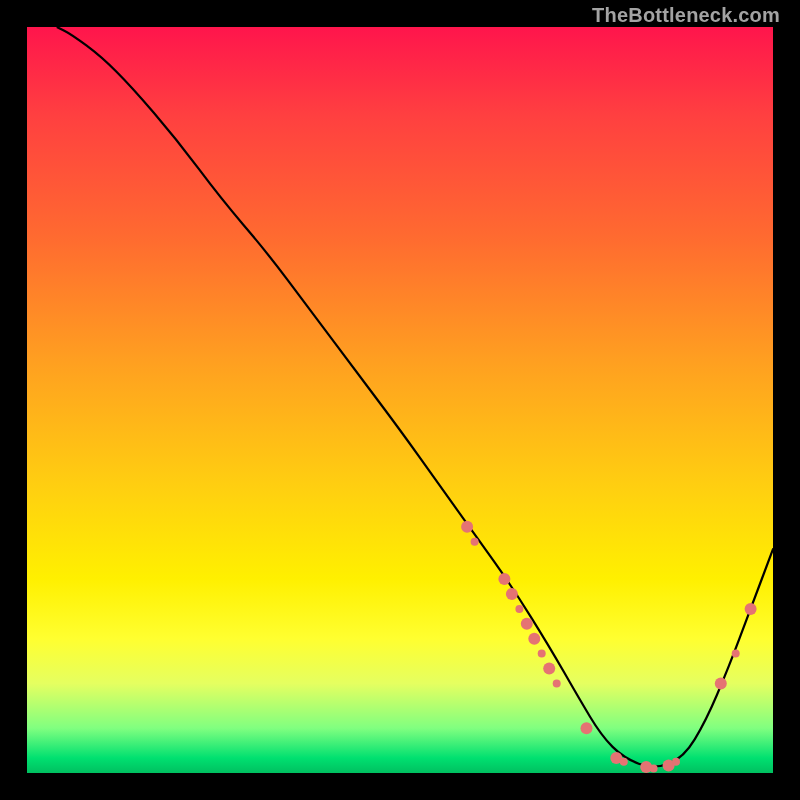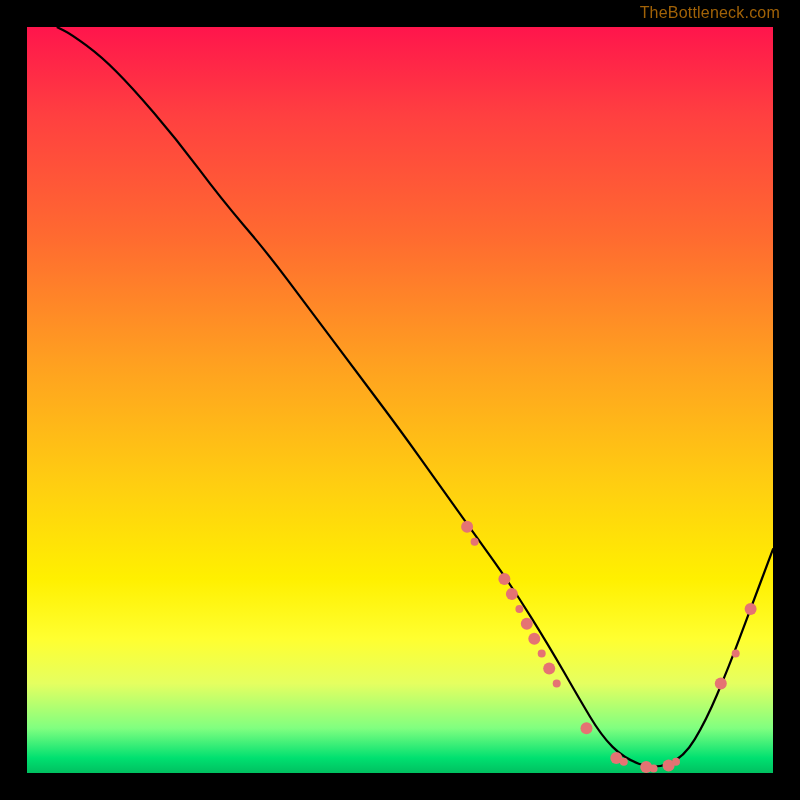--- a/index.html
+++ b/index.html
@@ -49,9 +49,9 @@
     position: absolute;
     top: 4px;
     right: 20px;
-    color: #a16207;
-    font-size: 16px;
-    font-weight: 400;
+    color: #a3a3a3;
+    font-size: 20px;
+    font-weight: 700;
     letter-spacing: 0.2px;
   }
 </style>

